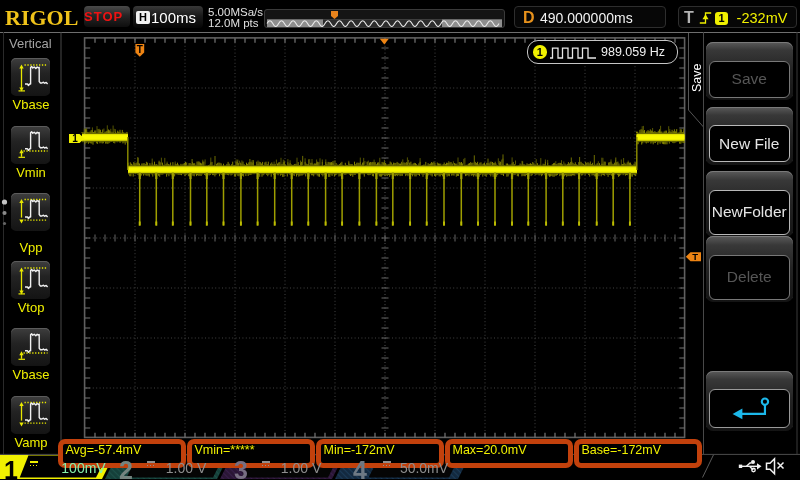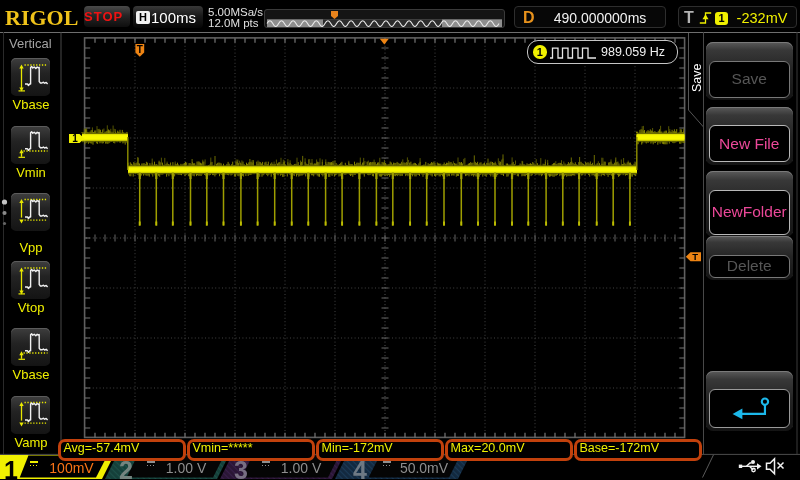--- a/index.html
+++ b/index.html
@@ -22,7 +22,7 @@
 #dbox .dd{position:absolute;left:8px;top:0;height:22px;line-height:22px;color:#e8921c;
 font-weight:bold;font-size:16px}
 #dbox .dv{position:absolute;left:25px;width:120px;top:0;height:22px;line-height:23px;color:#f2f2f2;
-font-size:14px;text-align:center}
+font-size:14px;}
 #tbox{position:absolute;left:678px;top:6px;width:119px;height:22px;border-radius:4px;
 background:#070707;border:1px solid #2e2e2e}
 #tbox .tt{position:absolute;left:5px;top:0;height:22px;line-height:22px;color:#b4b4b4;

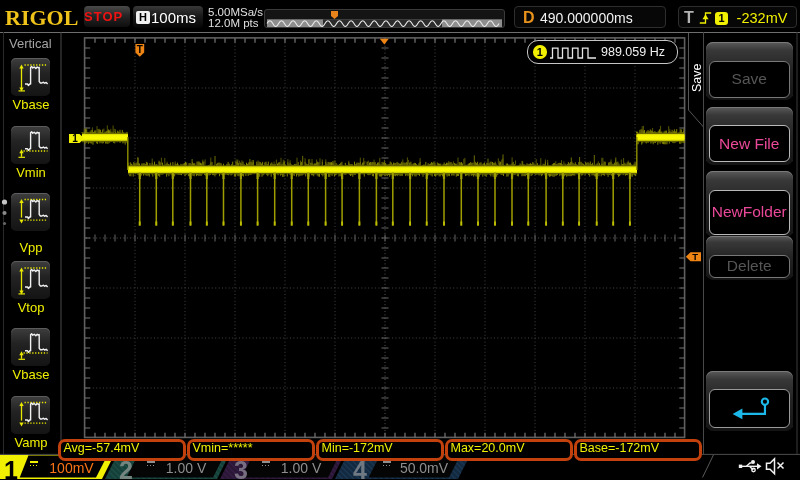--- a/index.html
+++ b/index.html
@@ -45,7 +45,7 @@
 .mbtn{position:absolute;left:705.5px;width:87.5px;border-radius:7px;
 background:linear-gradient(#5a5a5a 0%,#383838 14%,#242424 48%,#141414 100%);box-shadow:inset 0 1px 0 #7a7a7a}
 .minner{position:absolute;left:3.5px;right:3.5px;top:18.5px;bottom:2.5px;background:#000;
-border:1.5px solid #999;border-radius:6px;color:#ec4899;font-size:15.5px;text-align:center;
+border:1.5px solid #999;border-radius:6px;color:#e5e5e5;font-size:15.5px;text-align:center;
 display:flex;align-items:center;justify-content:center}
 .mdis{color:#565656}
 .meas{position:absolute;top:438.8px;width:128.5px;height:22px;border-radius:7px;

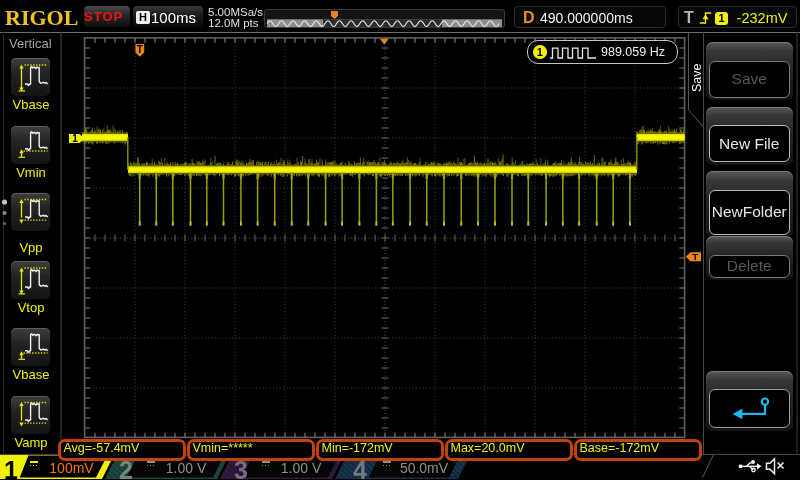--- a/index.html
+++ b/index.html
@@ -238,7 +238,7 @@
 <div class="mbtn" style="top:171.4px;height:66px">
     <div class="minner men" style="border-color:#b8b8b8">NewFolder</div>
   </div>
-<div class="mbtn" style="top:236.1px;height:44px">
+<div class="mbtn" style="top:236.1px;height:66px">
     <div class="minner mdis" style="border-color:#787878">Delete</div>
   </div>
 <div class="mbtn" style="top:370.5px;height:60px">

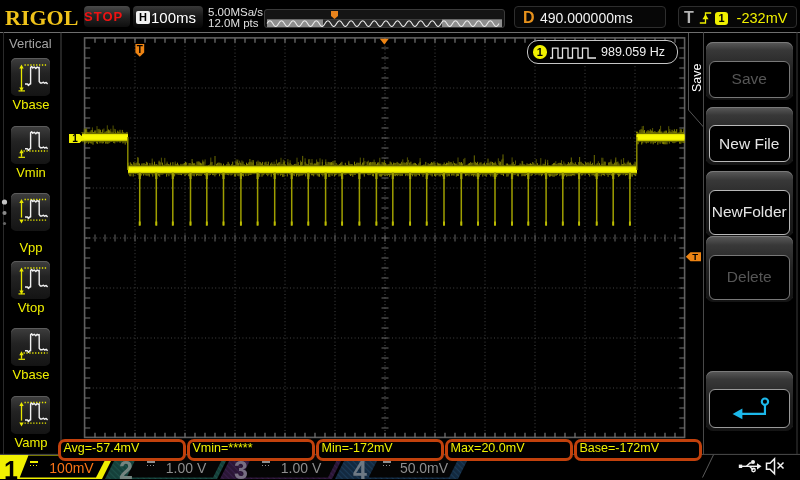--- a/index.html
+++ b/index.html
@@ -48,8 +48,8 @@
 border:1.5px solid #999;border-radius:6px;color:#e5e5e5;font-size:15.5px;text-align:center;
 display:flex;align-items:center;justify-content:center}
 .mdis{color:#565656}
-.meas{position:absolute;top:438.8px;width:128.5px;height:22px;border-radius:7px;
-border:3px solid #c2410c;background:#000;color:#f0f000;font-size:12.5px;line-height:12.5px;
+.meas{position:absolute;top:438.8px;width:128.5px;height:29px;border-radius:7px;
+border:5px solid #c2410c;background:#000;color:#f0f000;font-size:12.5px;line-height:12.5px;
 padding-left:3px}
 .chnum{position:absolute;top:456px;font-size:25px;font-weight:bold}
 .chico{position:absolute;top:461px;width:8px}

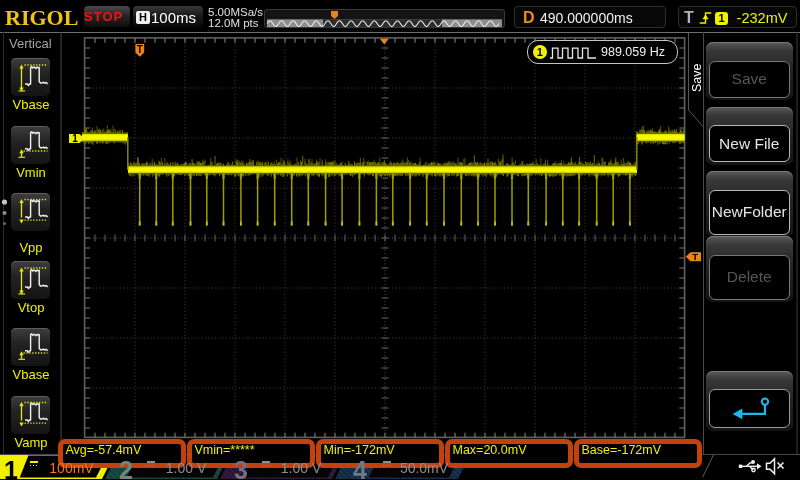--- a/index.html
+++ b/index.html
@@ -260,7 +260,7 @@
     <div class="l1"></div>
     <div class="l2"></div>
   </div>
-<div class="chval" style="left:48px;width:47px;text-align:center;color:#f97316">100mV</div>
+<div class="chval" style="left:60px;width:47px;text-align:center;color:#86efac">100mV</div>
 <div class="chnum" style="left:119px;color:#74847f">2</div>
 <div class="chico" style="left:147px;color:#8e8e8e">
     <div class="l1"></div>

